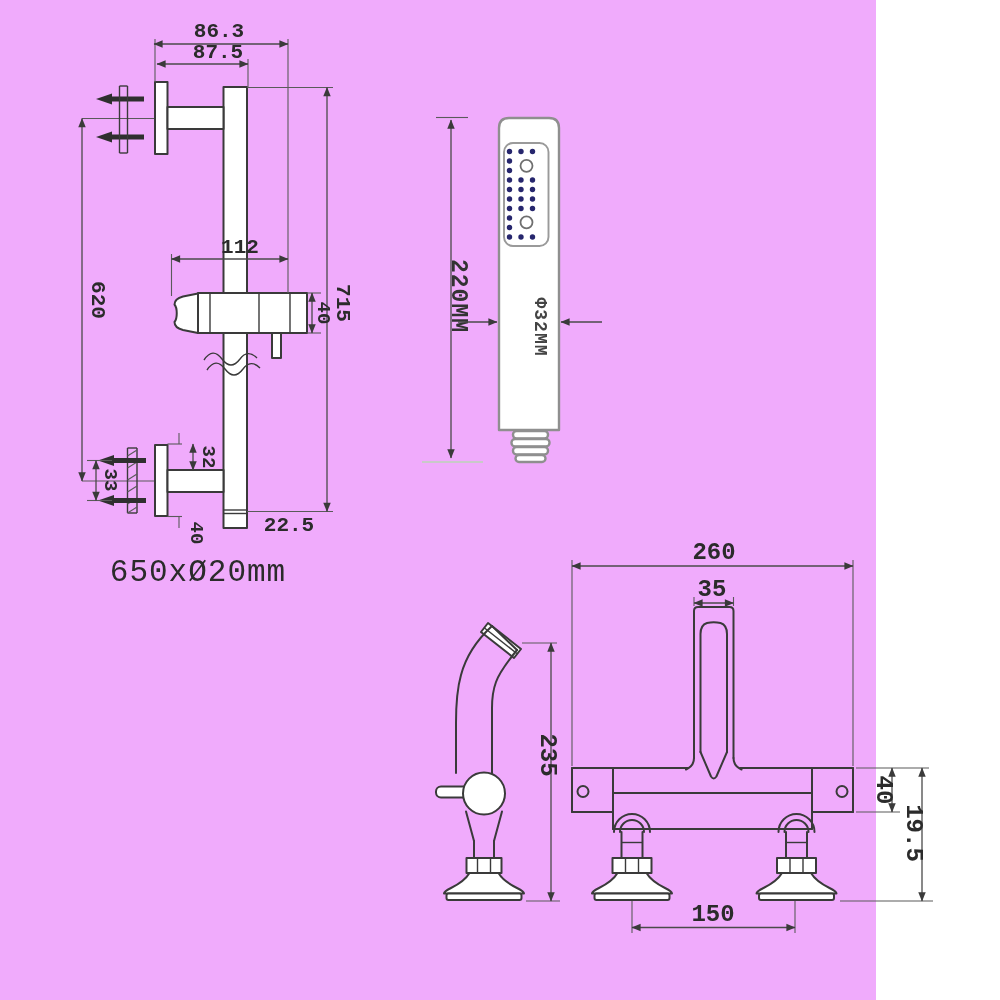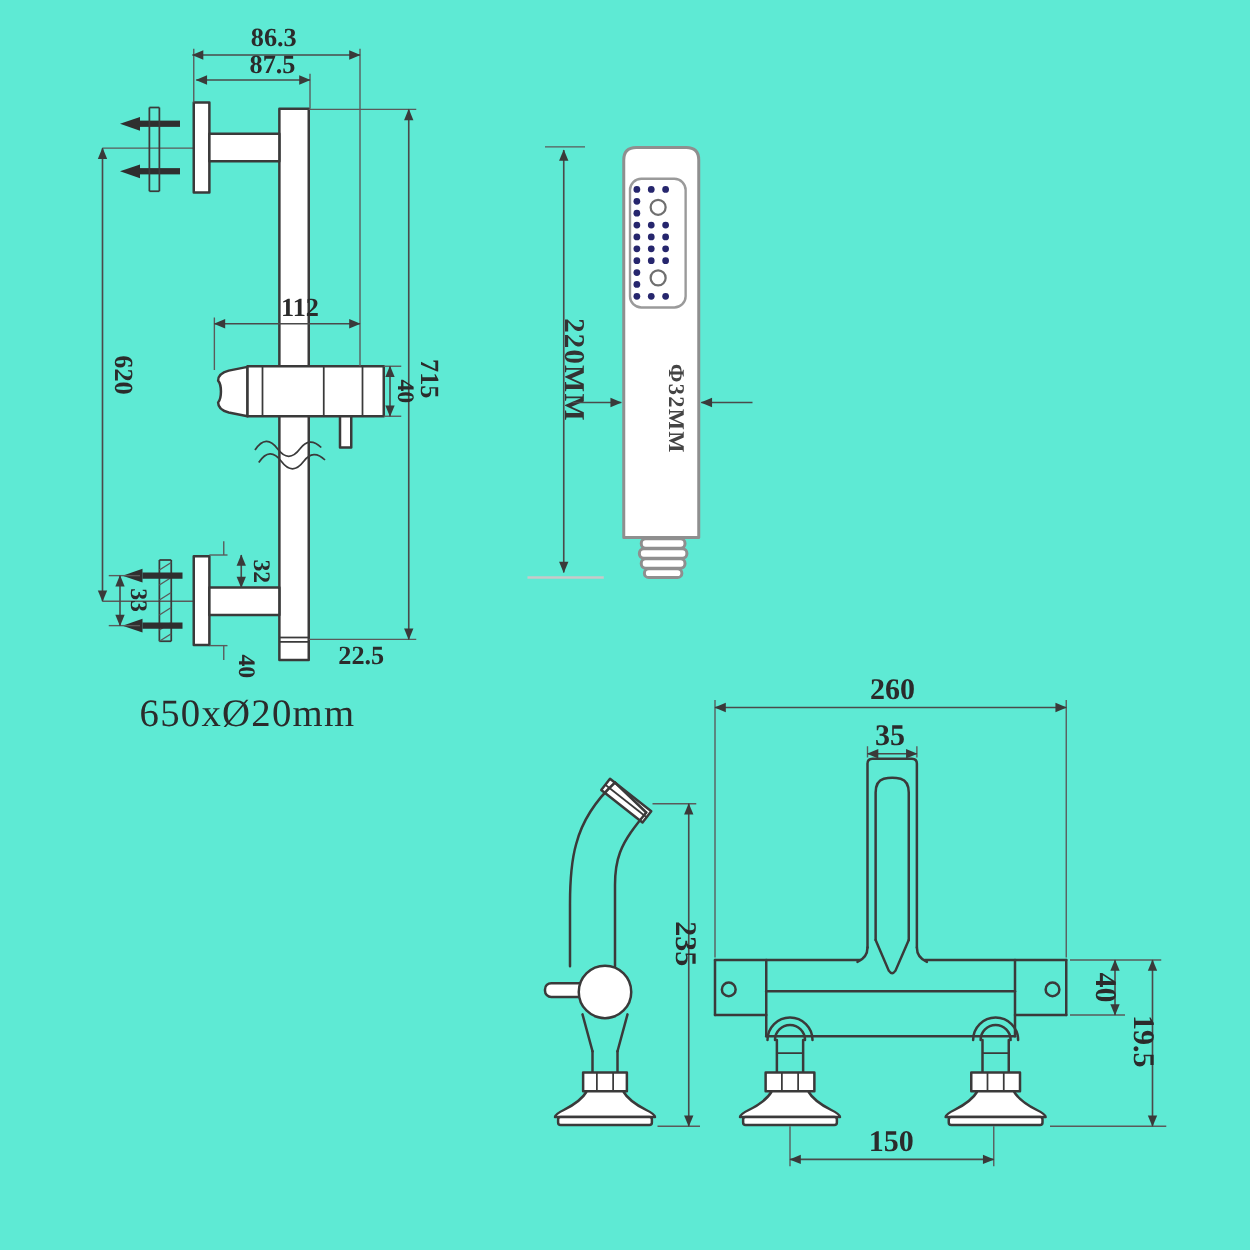--- a/index.html
+++ b/index.html
@@ -3,8 +3,8 @@
 <meta charset="utf-8">
 <style>
   html,body{margin:0;padding:0;background:#ffffff;}
-  .stage{width:1000px;height:1000px;position:relative;background:#5eead4;
-         font-family:Liberation Serif, serif;}
+  .stage{width:876px;height:1000px;position:relative;background:#f0abfc;
+         font-family:Liberation Mono, monospace;}
   svg{display:block}
   .ln   {stroke:#3a3a3a;stroke-width:2;fill:none;stroke-linecap:round;stroke-linejoin:round;}
   .lnf  {stroke:#3a3a3a;stroke-width:2;fill:#ffffff;stroke-linejoin:round;}

